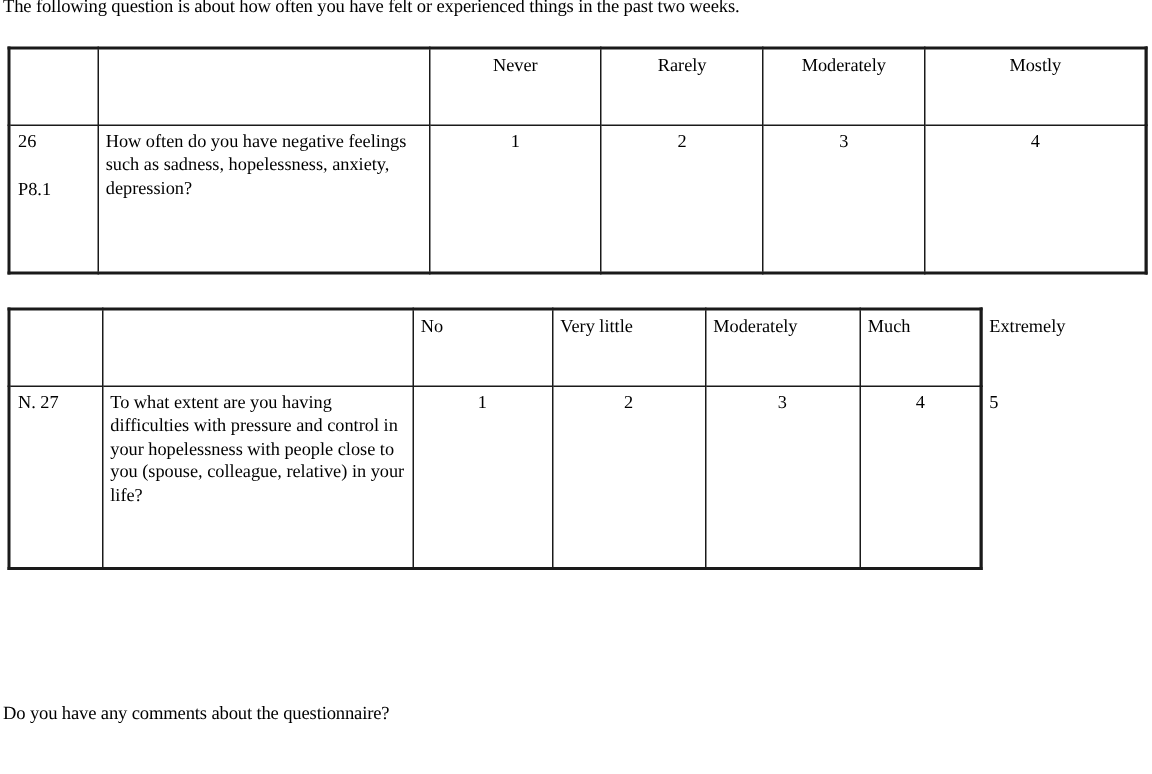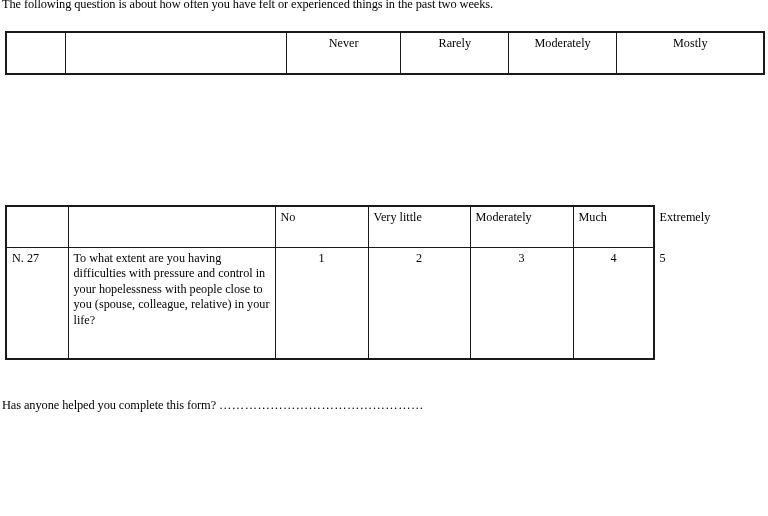--- a/index.html
+++ b/index.html
@@ -45,7 +45,7 @@
   .qtable td {
     border: 1px solid #1a1a1a;
     vertical-align: top;
-    padding: 3px 5px 2px 5px;
+    padding: 3px 5px 12px 5px;
     line-height: 15.4px;
   }
 

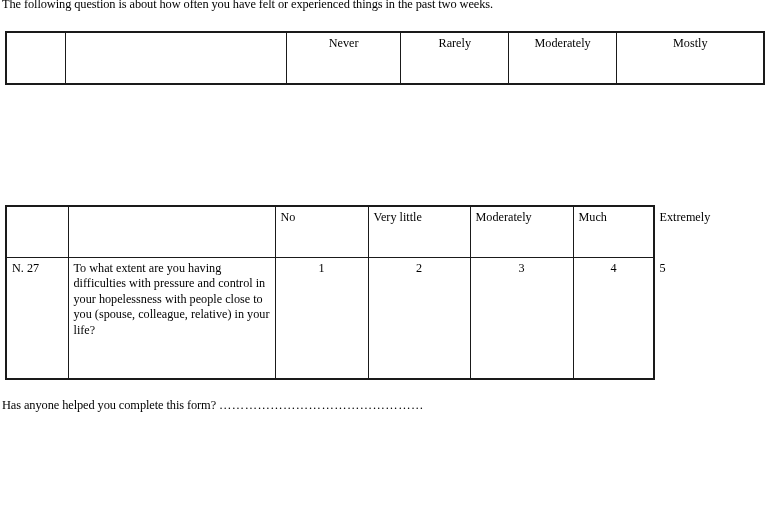--- a/index.html
+++ b/index.html
@@ -122,6 +122,18 @@
         <td class="hdr-center">Mostly</td>
         <td class="hdr-center">Always</td>
       </tr>
+      <tr class="row-1">
+        <td class="idcell">
+          <span>26</span>
+          <span class="sub">P8.1</span>
+        </td>
+        <td class="qtext">How often do you have negative feelings such as sadness, hopelessness, anxiety, depression?</td>
+        <td class="num">1</td>
+        <td class="num">2</td>
+        <td class="num">3</td>
+        <td class="num">4</td>
+        <td class="num">5</td>
+      </tr>
     </tbody>
   </table>
 

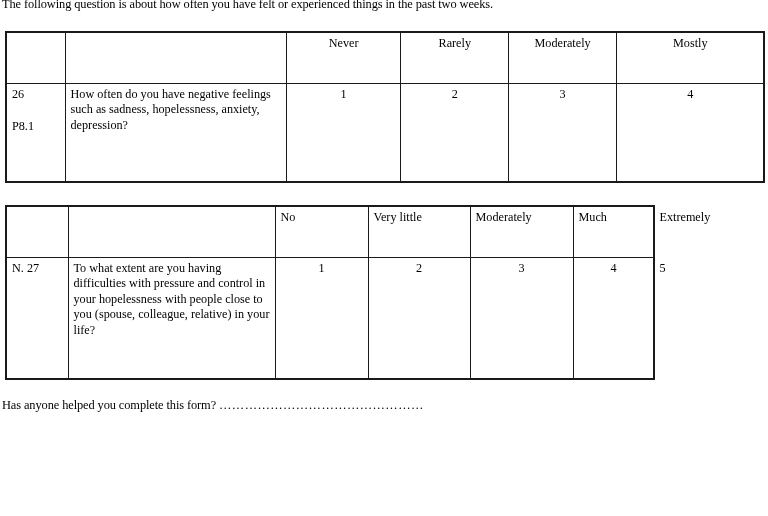--- a/index.html
+++ b/index.html
@@ -171,9 +171,6 @@
     </tbody>
   </table>
 
-  <div class="closing" id="line-helped">
-    <span>Has anyone helped you complete this form? </span><span class="leader">…………………………………………</span>
-  </div>
 
 
 

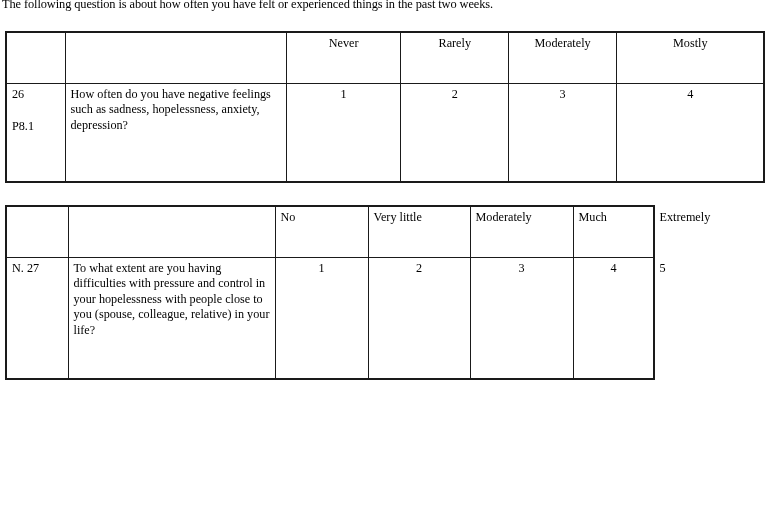--- a/index.html
+++ b/index.html
@@ -173,6 +173,7 @@
 
 
 
+  <div class="closing" id="line-comments">Do you have any comments about the questionnaire?</div>
 
 
 </div>

